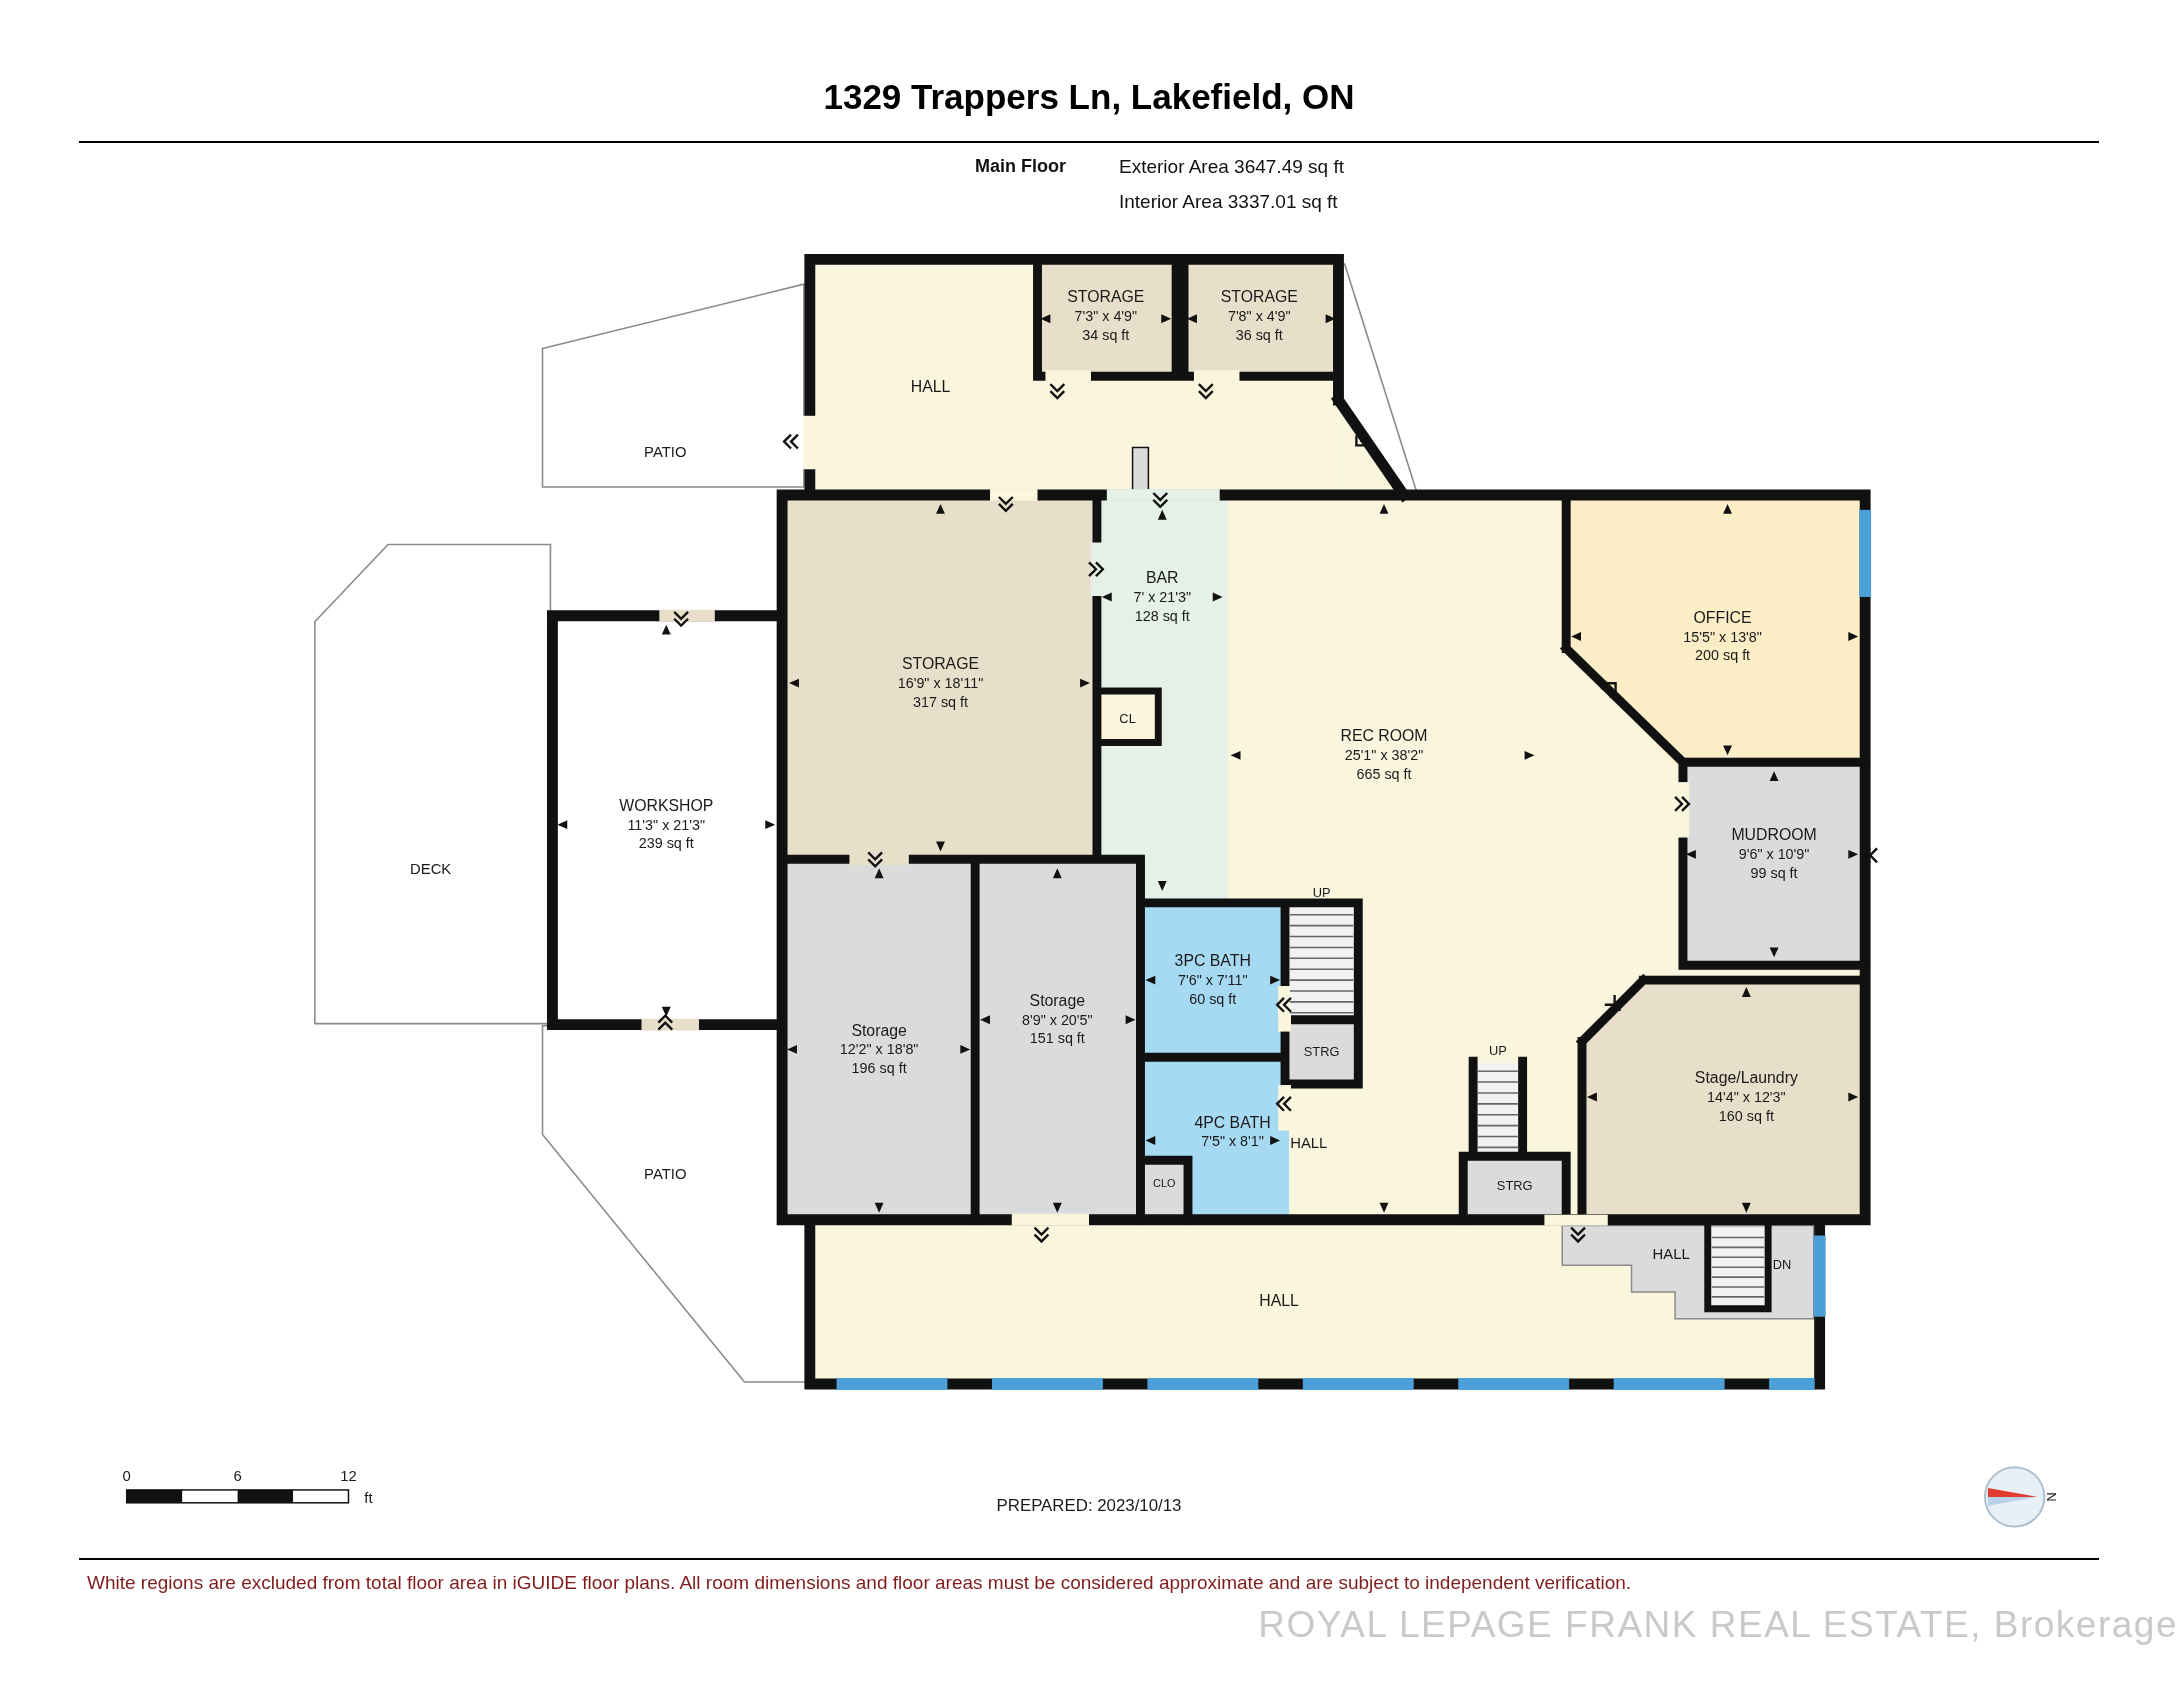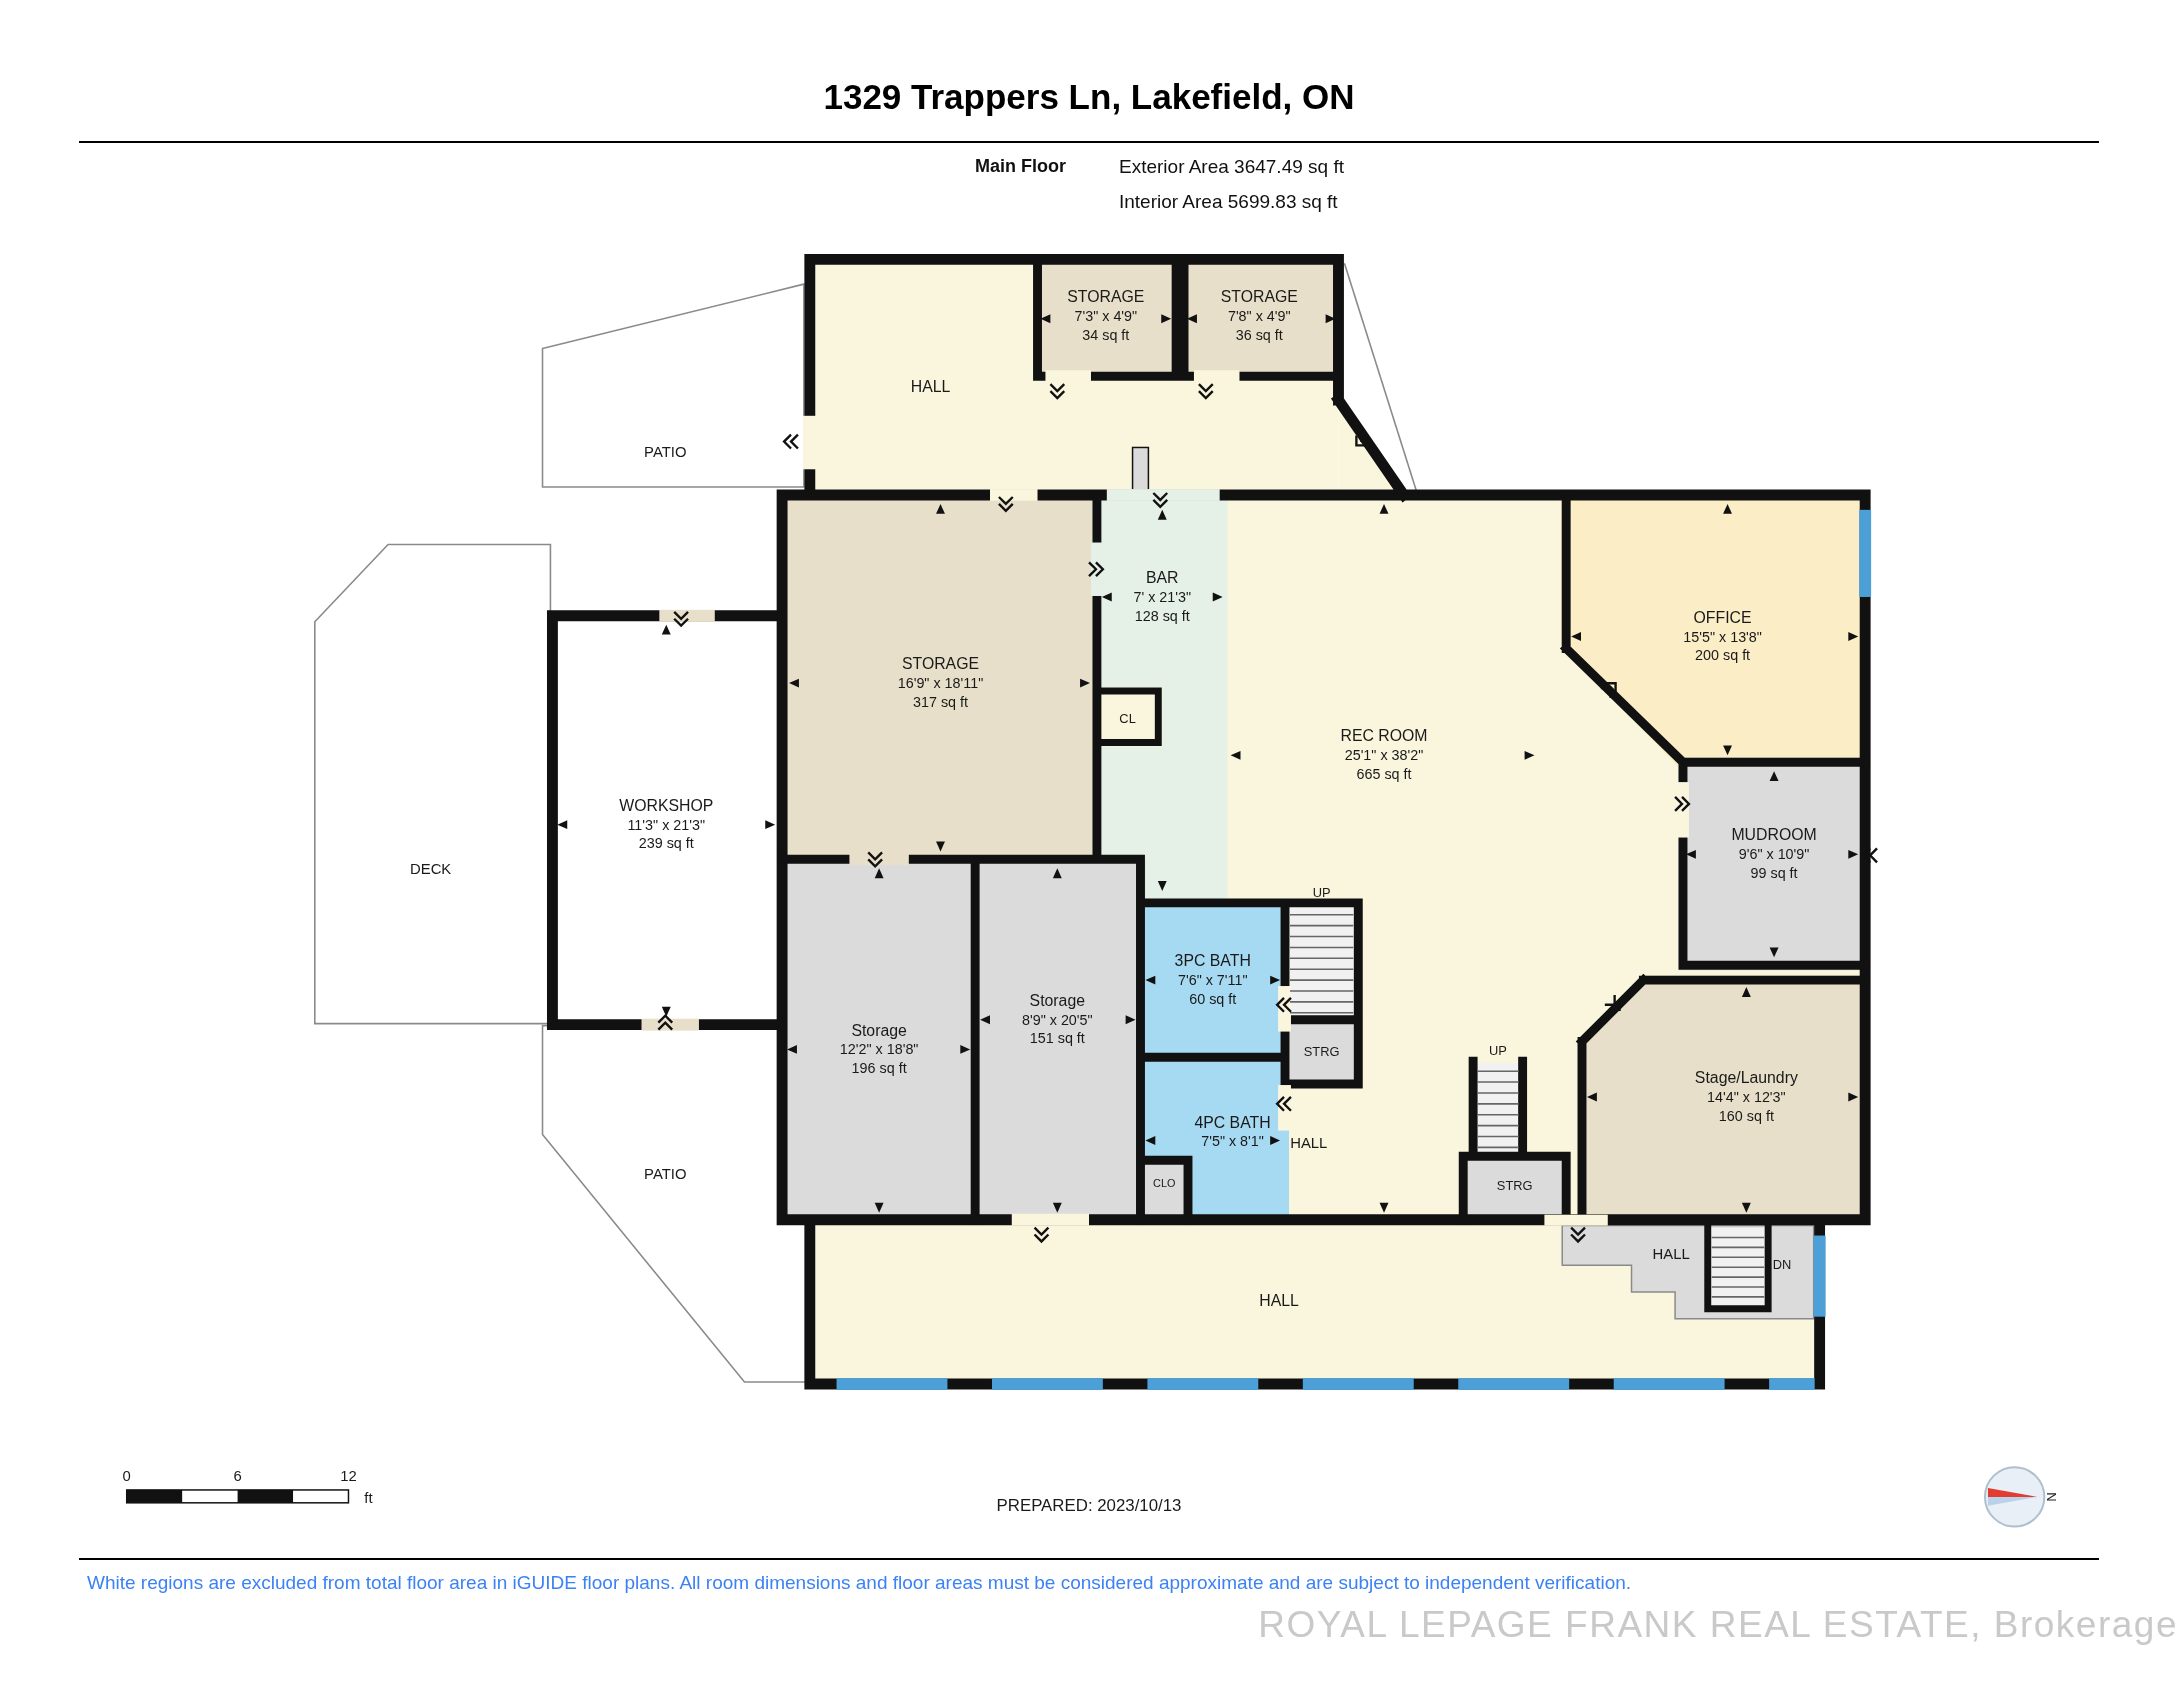--- a/index.html
+++ b/index.html
@@ -45,7 +45,7 @@
   <div class="title-rule"></div>
   <div class="floor-label">Main Floor</div>
   <div class="area-ext">Exterior Area 3647.49 sq ft</div>
-  <div class="area-int">Interior Area 5699.83 sq ft</div>
+  <div class="area-int">Interior Area 3337.01 sq ft</div>
 
   <svg class="plan" width="2178" height="1683" viewBox="0 0 2200 1700" xmlns="http://www.w3.org/2000/svg">
     <defs>

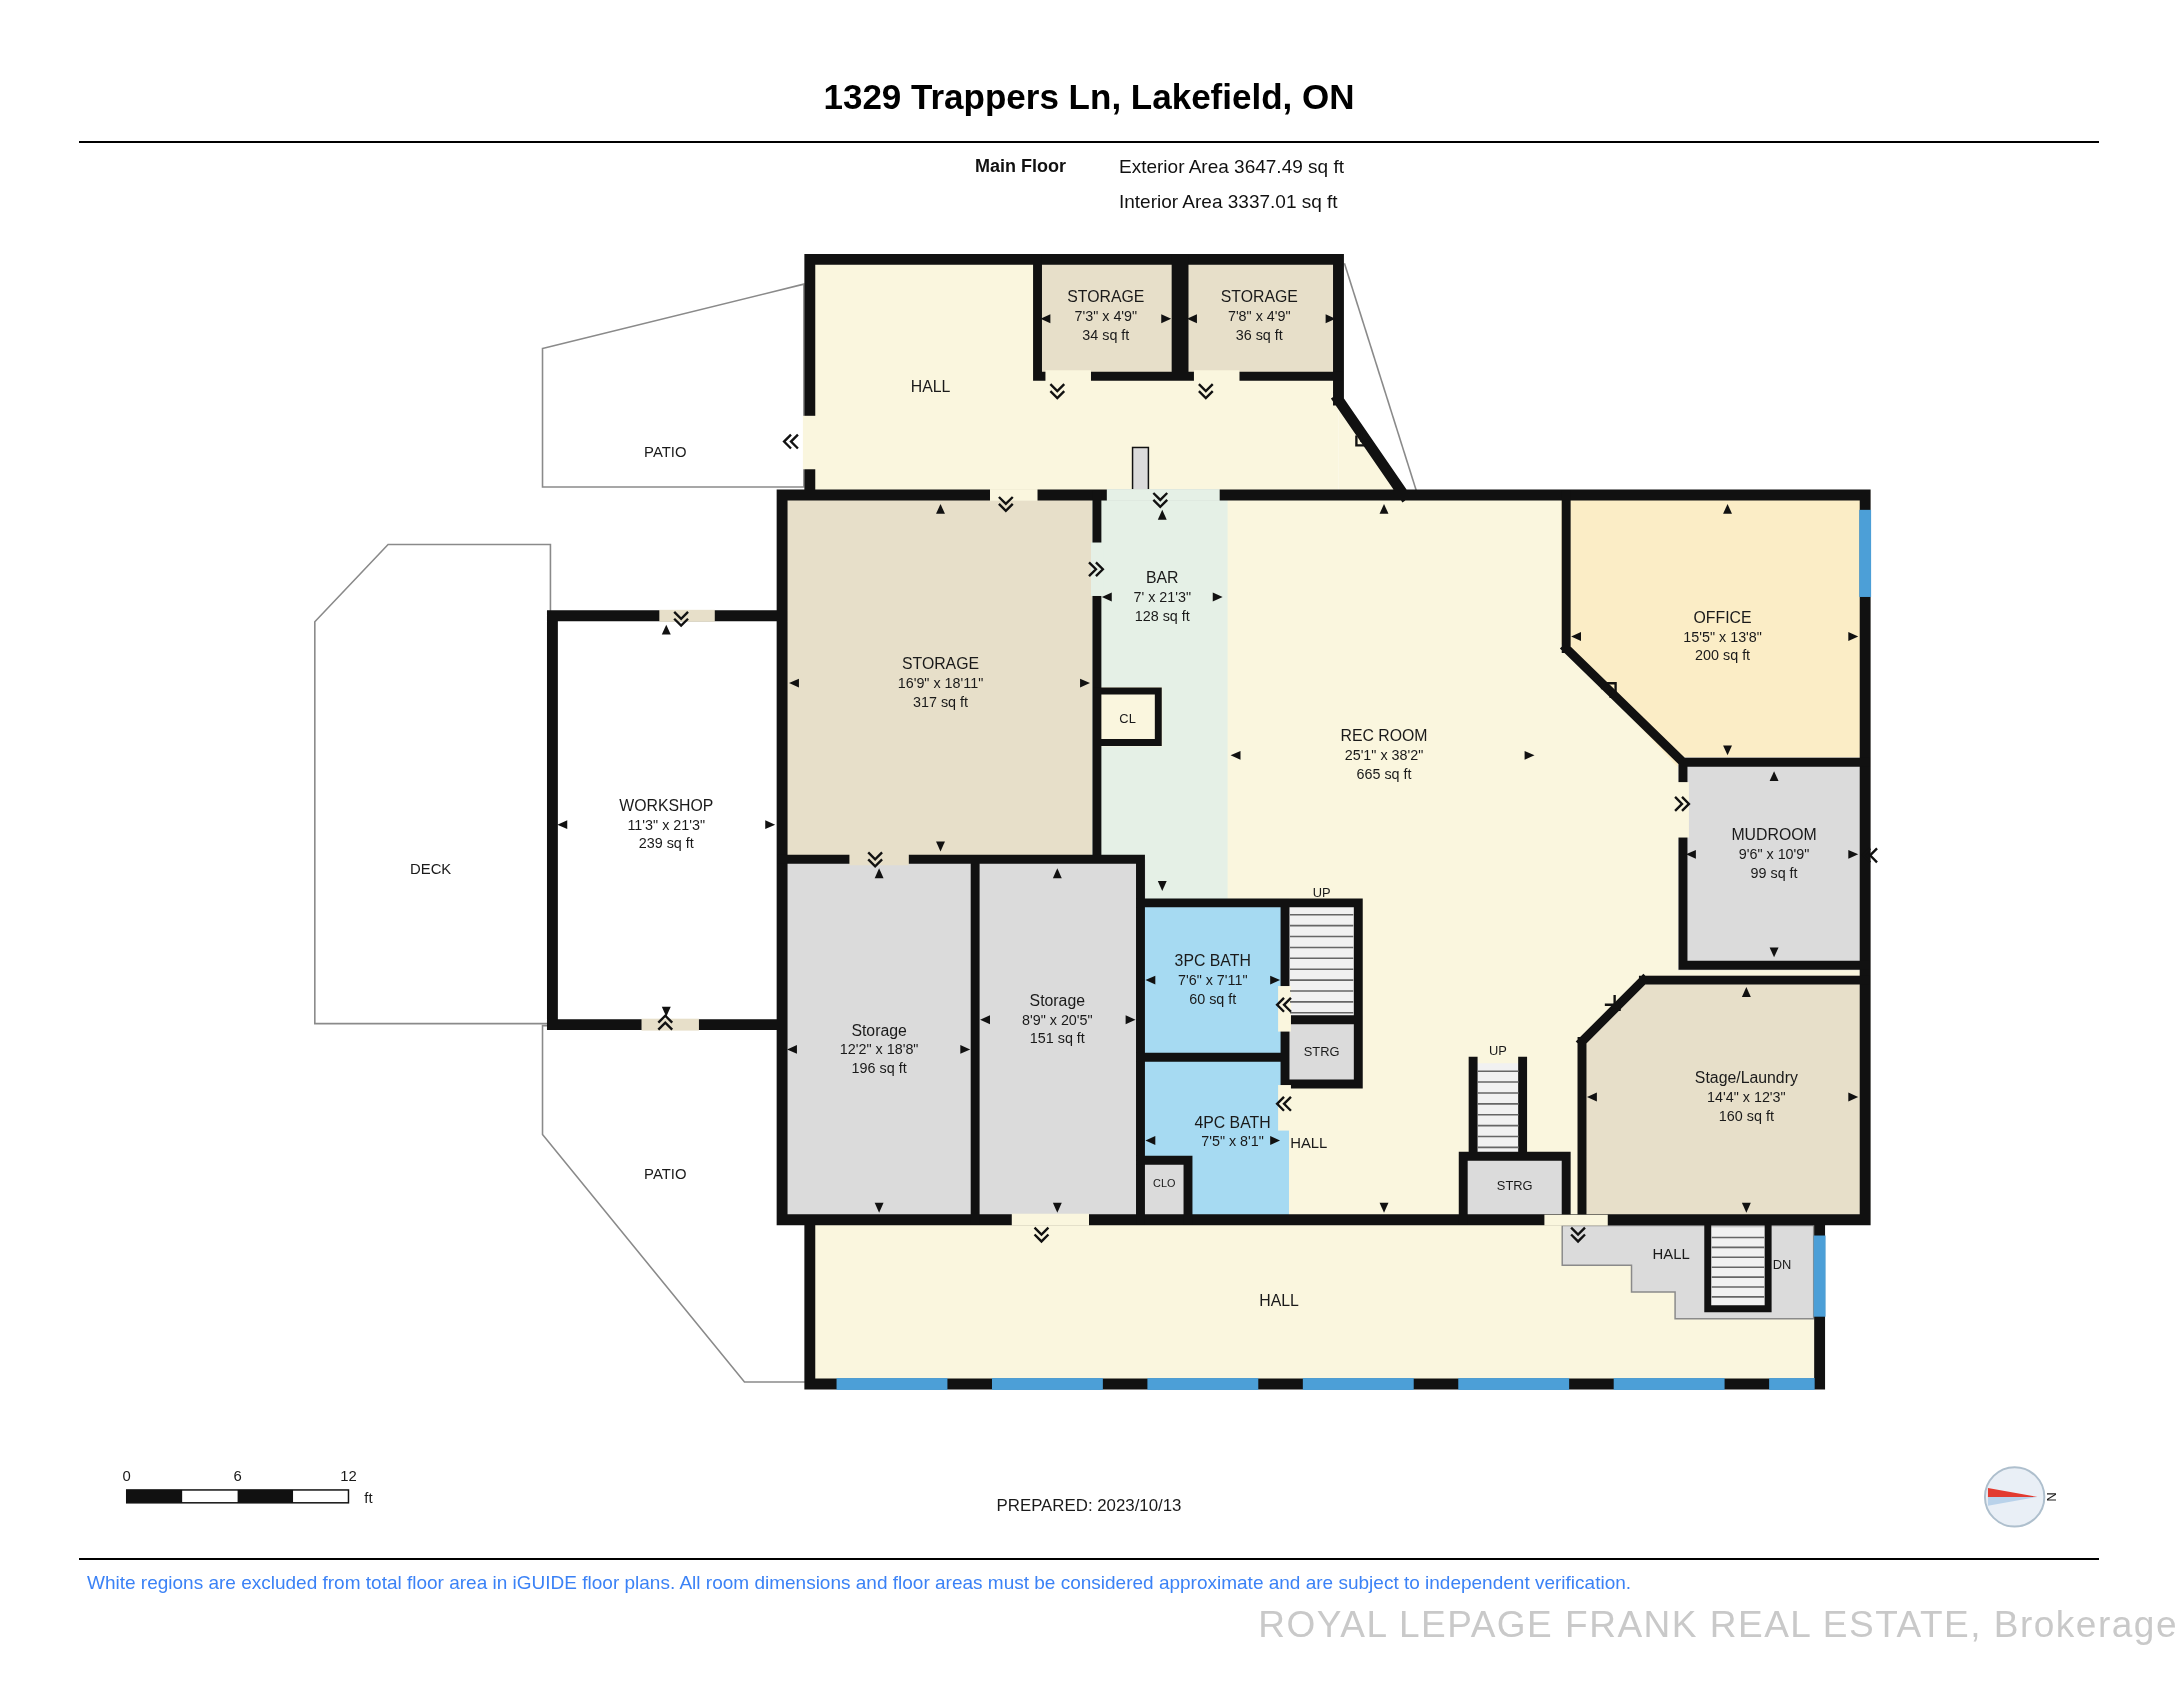--- a/index.html
+++ b/index.html
@@ -13,7 +13,7 @@
   .area-int{position:absolute;left:1119px;top:191px;font-size:19px}
   svg.plan{position:absolute;left:0;top:0}
   .footer-rule{position:absolute;left:79px;top:1558px;width:2020px;height:2px;background:#000}
-  .disclaimer{position:absolute;left:87px;top:1572px;font-size:19px;color:#3b82f6}
+  .disclaimer{position:absolute;left:87px;top:1572px;font-size:19px;color:#7f1d1d}
   .watermark{position:absolute;left:0;top:1604px;width:100%;text-align:right;font-size:37px;letter-spacing:1.5px;color:var(--c-watermark,#c9c9c9)}
   
   .wall{fill:none;stroke:var(--c-wall,#111);stroke-linecap:square}

